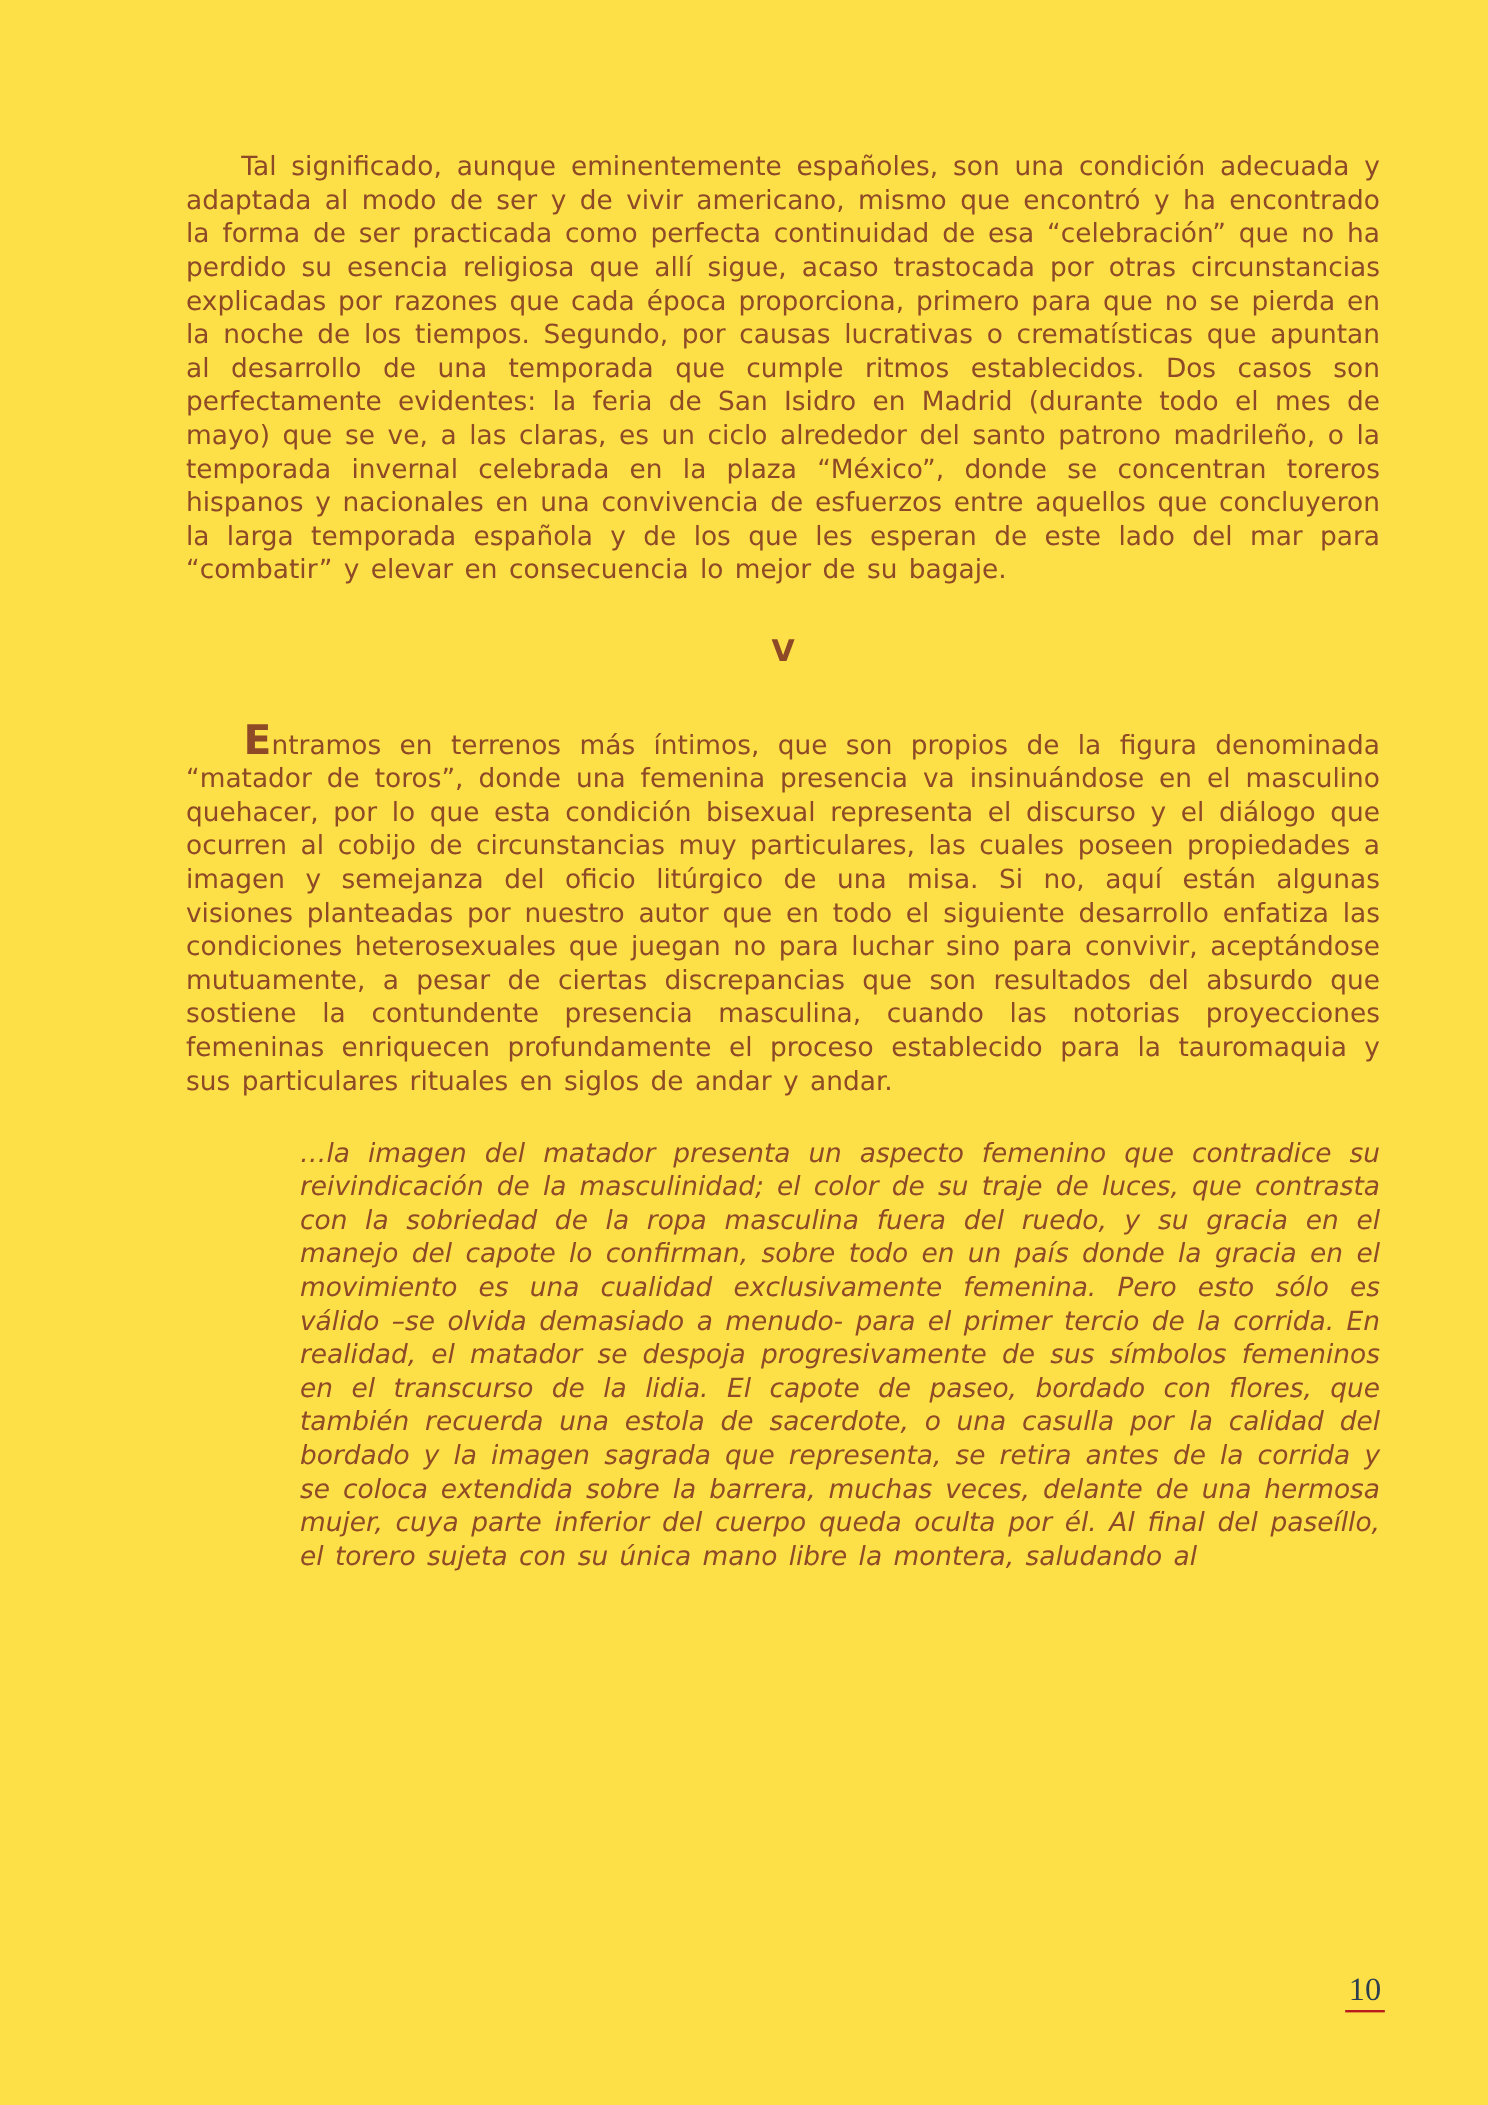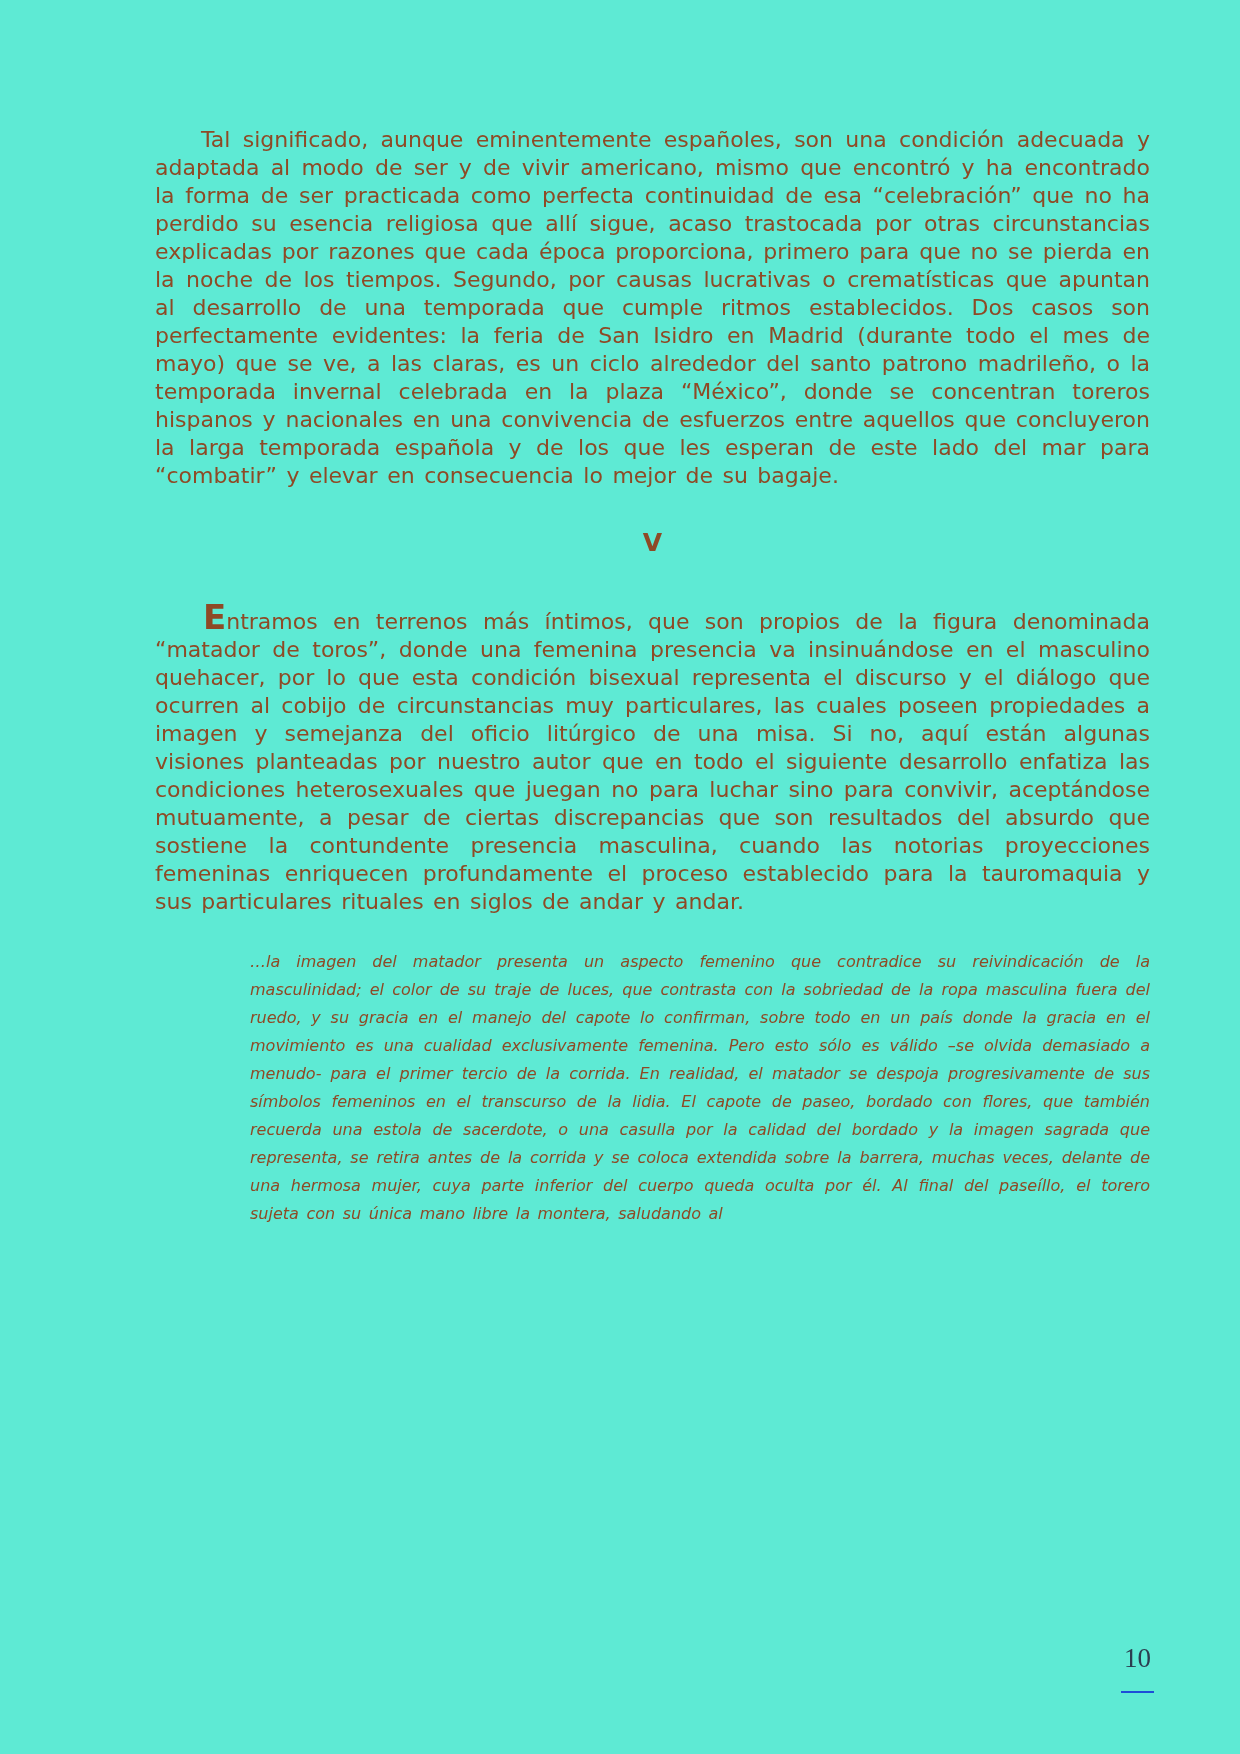--- a/index.html
+++ b/index.html
@@ -11,7 +11,7 @@
     position: relative;
     width: 1240px;
     height: 1754px;
-    background: #5eead4;
+    background: #fde047;
     overflow: hidden;
     font-family: "DejaVu Sans", sans-serif;
     color: #8e4a26;

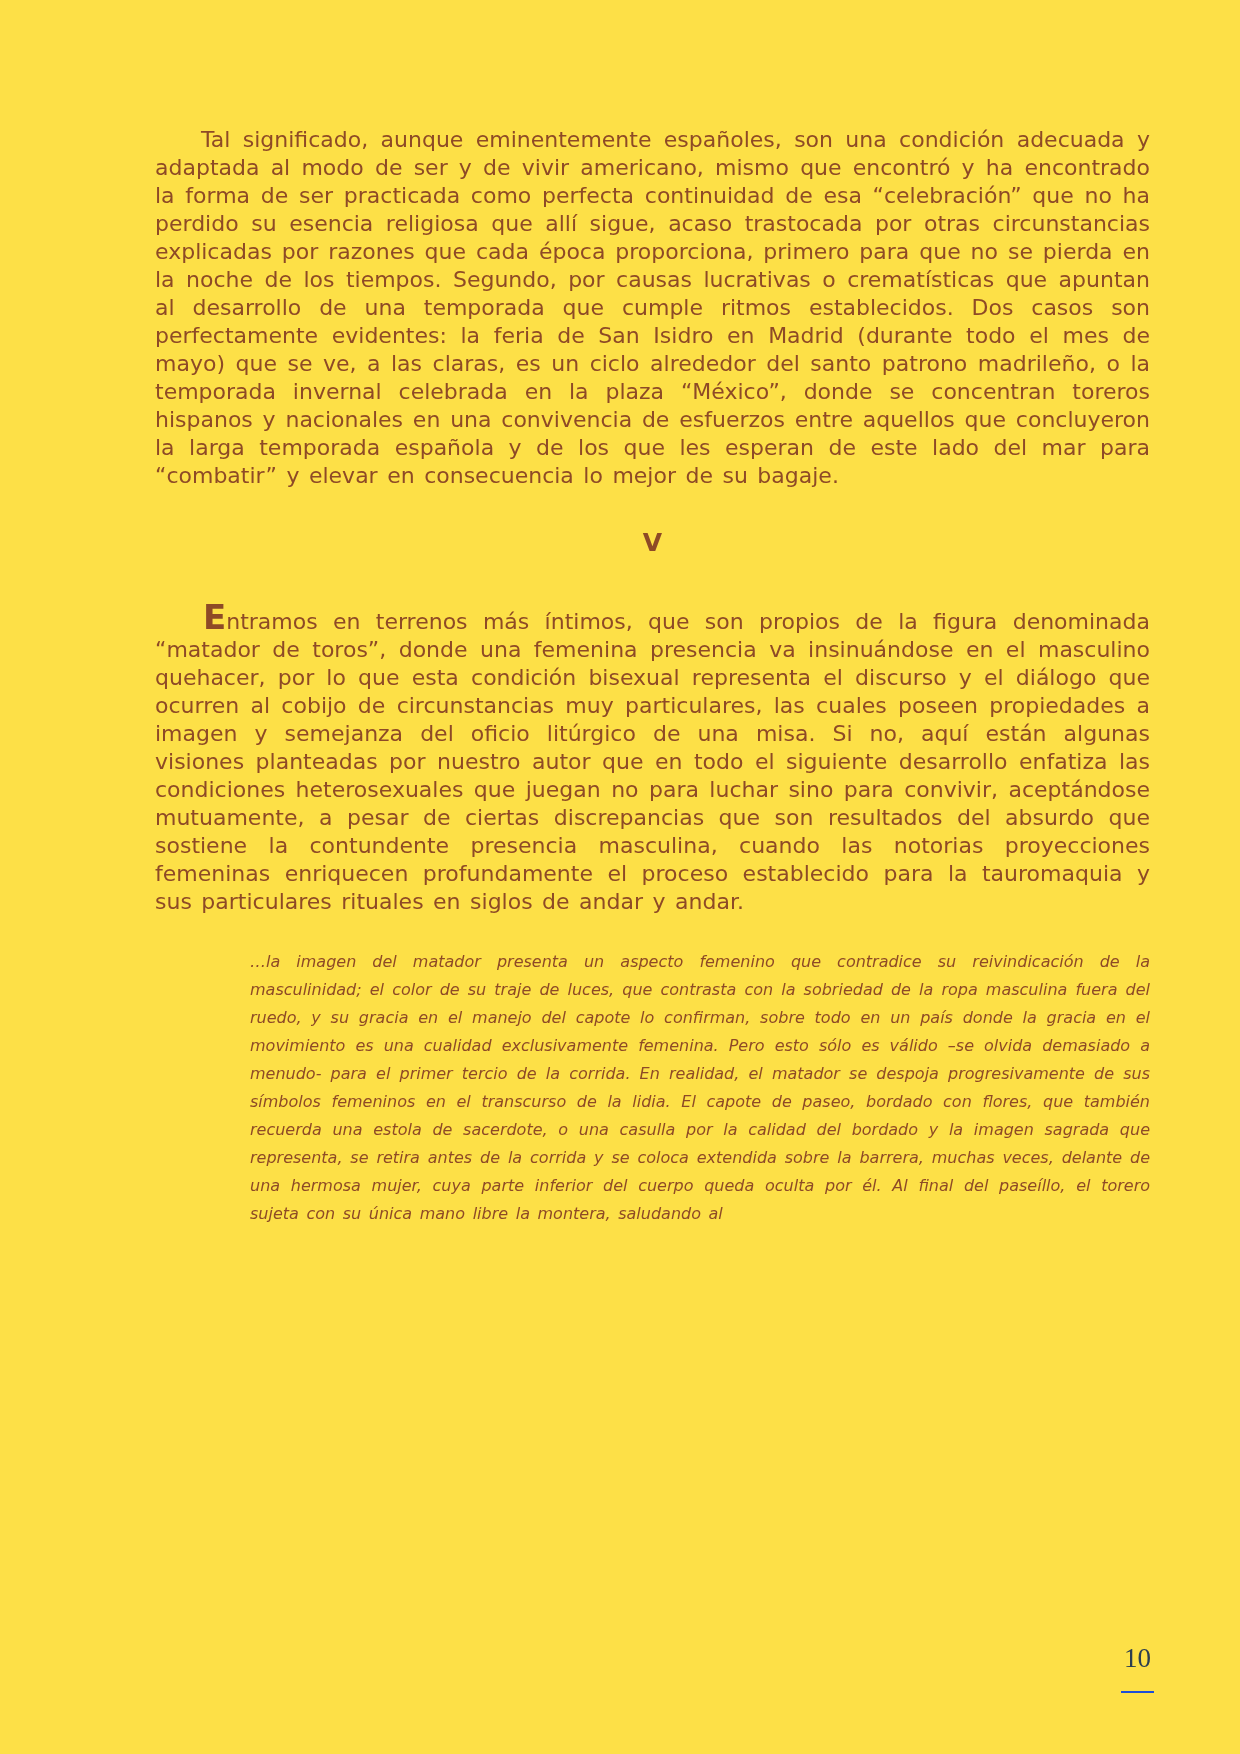--- a/index.html
+++ b/index.html
@@ -51,7 +51,7 @@
   }
   .quote-block {
     margin: 32px 0 0 95px;
-    font-size: 16px;
+    font-size: 22px;
     line-height: 28px;
     font-style: italic;
     text-align: justify;

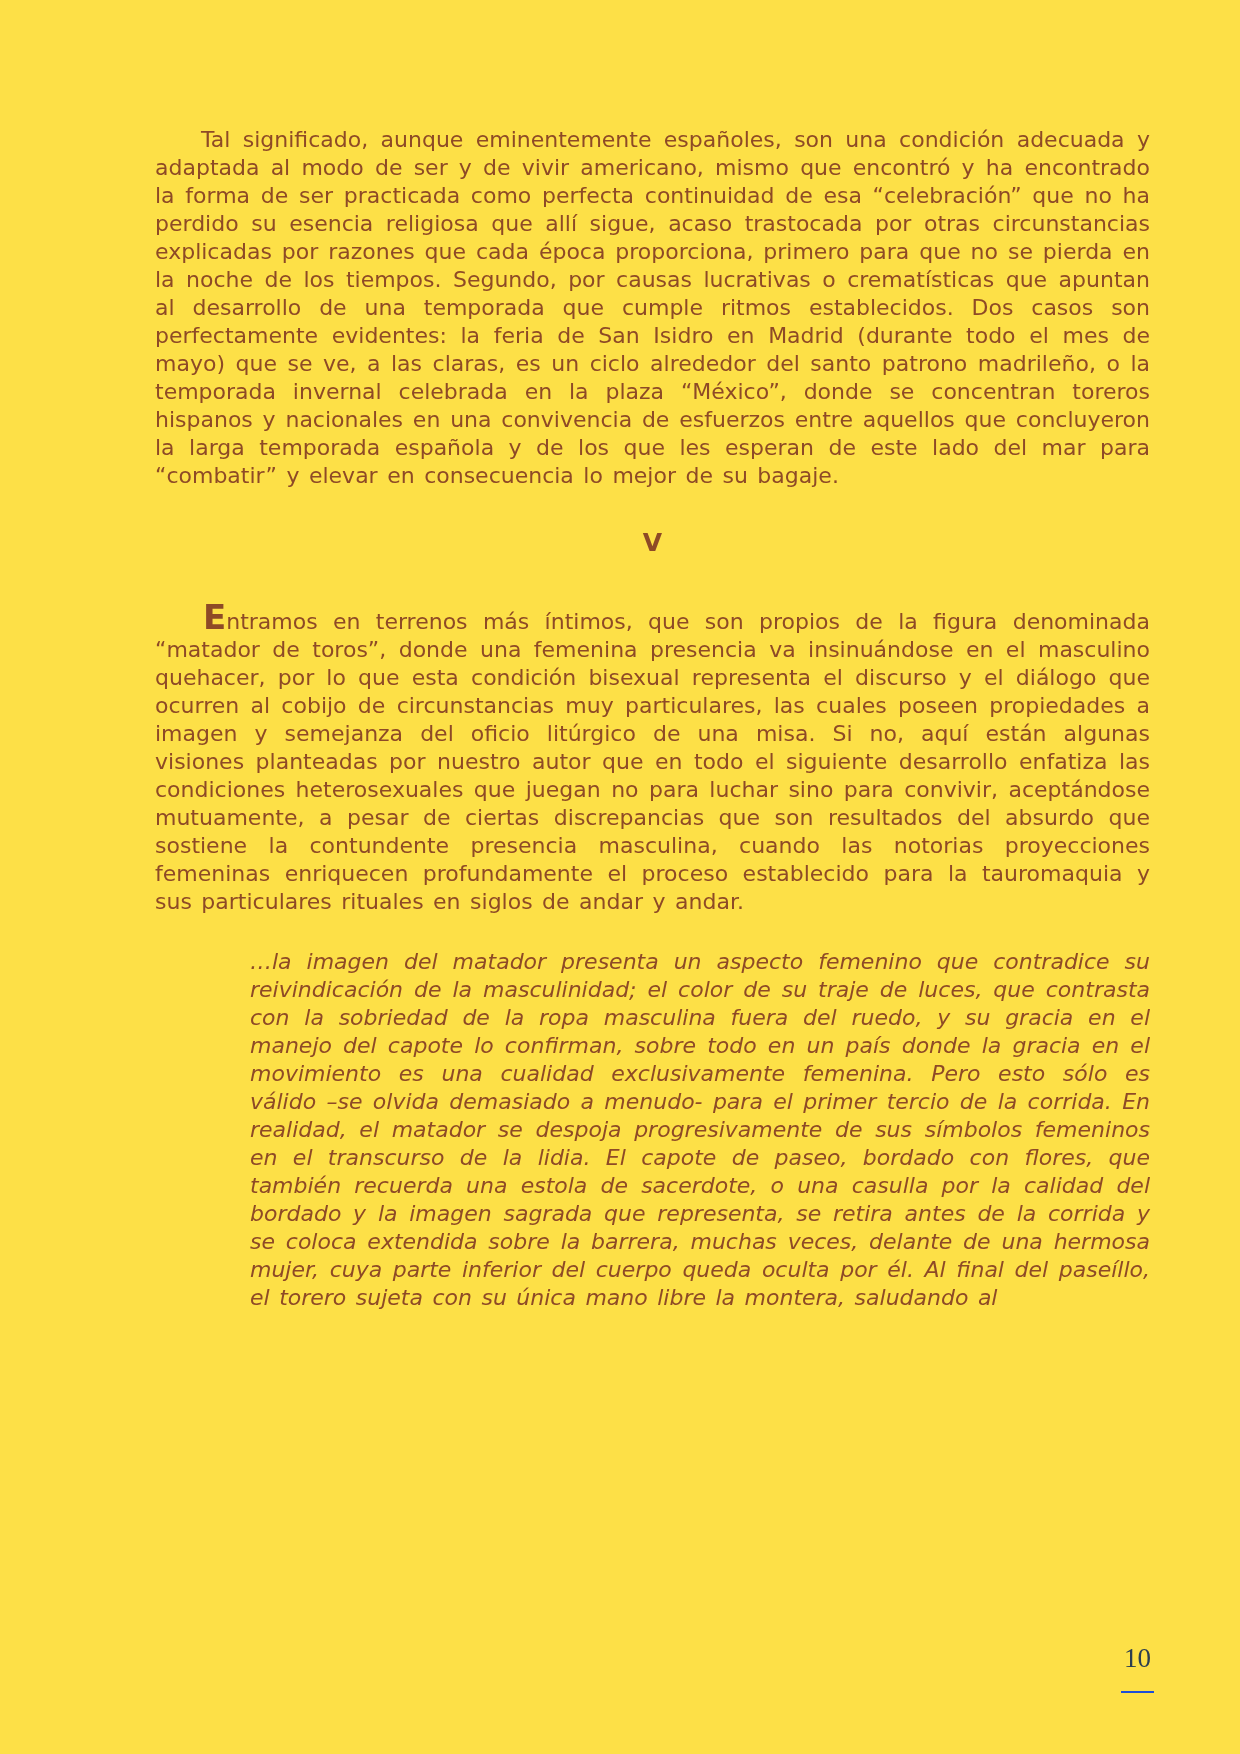--- a/index.html
+++ b/index.html
@@ -65,8 +65,8 @@
     font-family: "Liberation Serif", serif;
     font-size: 27px;
     color: #2c3e50;
-    border-bottom: 2px solid #1d4ed8;
-    padding: 0 3px 17px 3px;
+    border-bottom: 2px solid #b91c1c;
+    padding: 0 3px 1px 3px;
   }
   .footer {
     position: absolute;

